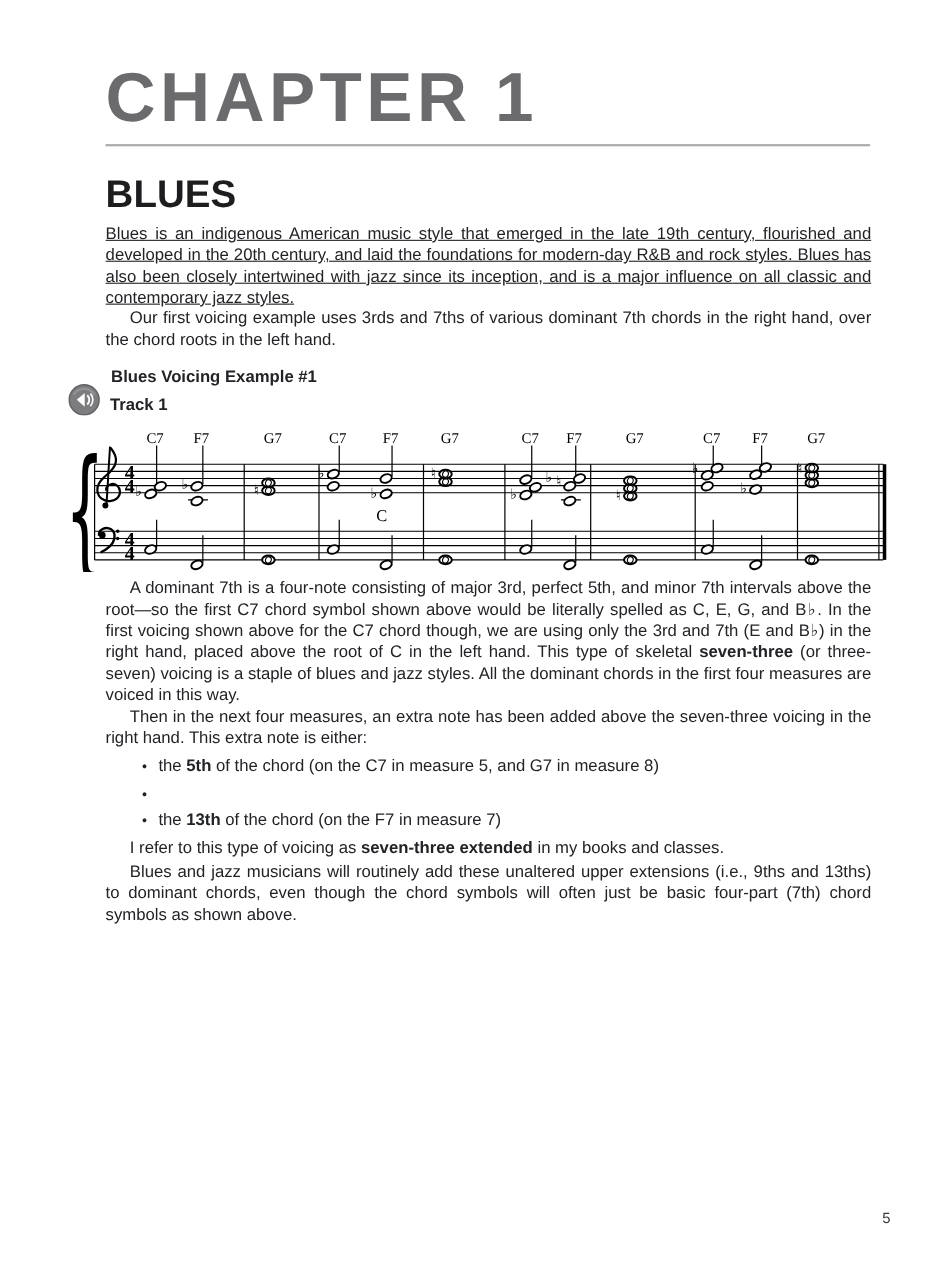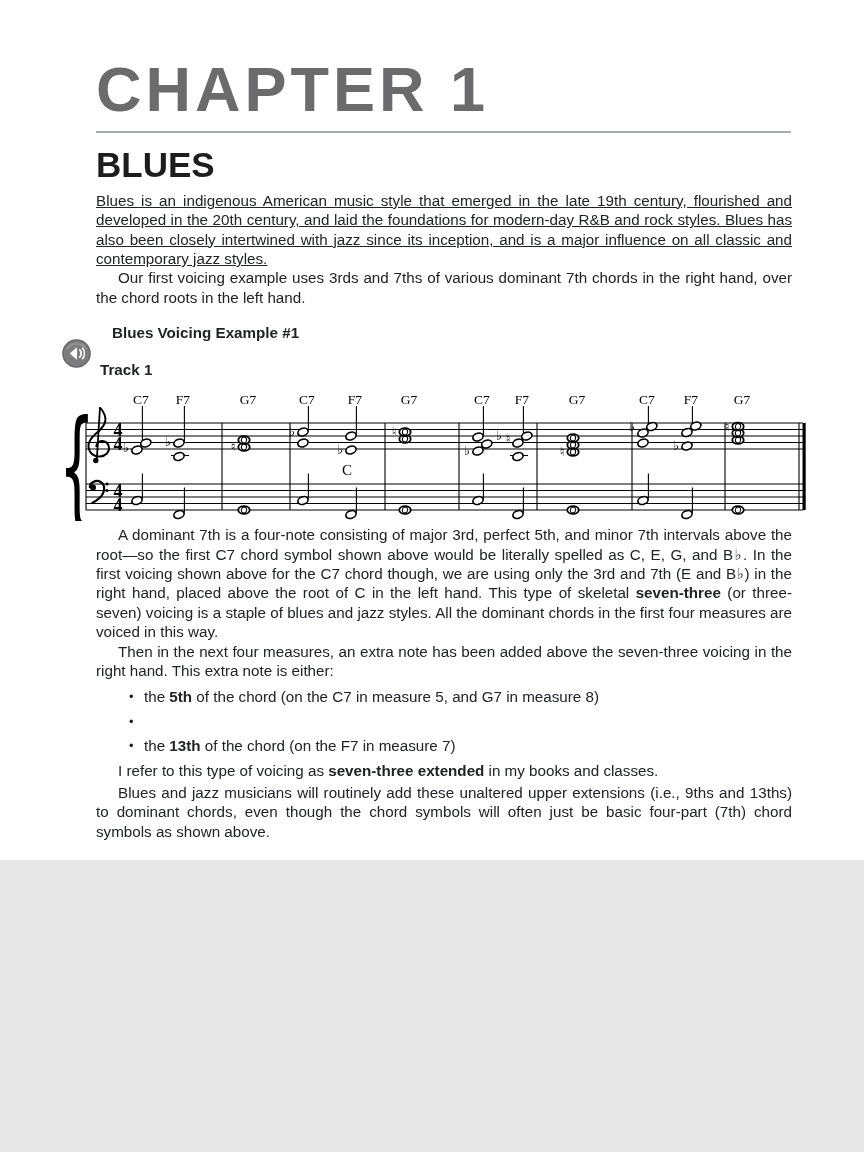--- a/index.html
+++ b/index.html
@@ -4,7 +4,7 @@
 <style>
   html,body{margin:0;padding:0;background:#e8e8e8;}
   .page{
-    position:relative;width:864px;height:860px;margin:0 auto;background:#ffffff;
+    position:relative;width:864px;height:1152px;margin:0 auto;background:#ffffff;
     font-family:"Liberation Sans","DejaVu Sans",sans-serif;color:#222326;overflow:hidden;
   }
   .content{position:absolute;left:96px;top:0;width:696px;}

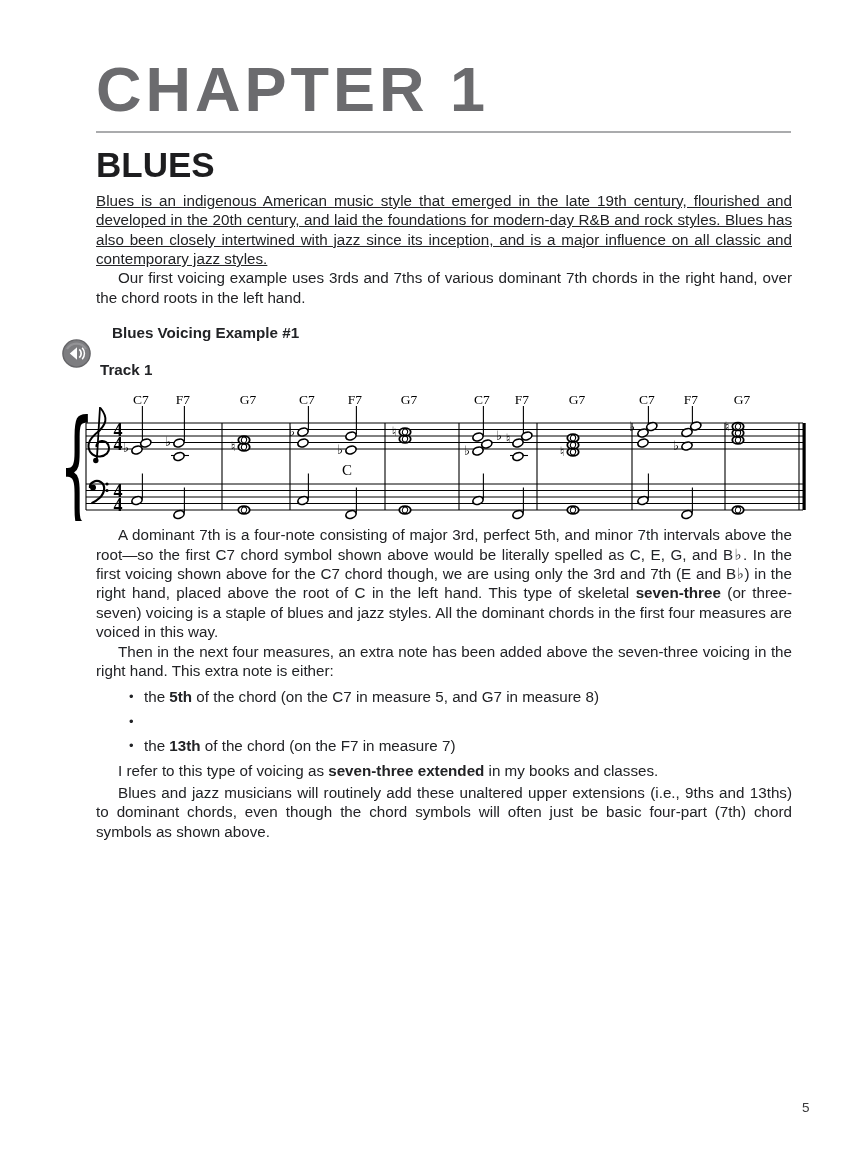--- a/index.html
+++ b/index.html
@@ -14,7 +14,7 @@
   }
   .rule{border:none;border-top:2px solid #aaabad;margin:10px 0 0 0;width:695px;}
   .section-title{
-    margin:14px 0 0 0;font-size:35px;font-weight:bold;line-height:1.05;
+    margin:26px 0 0 0;font-size:35px;font-weight:bold;line-height:1.05;
     color:#1d1d1f;letter-spacing:0px;
   }
   p.body{margin:0;font-size:15.2px;line-height:19.4px;text-align:justify;}

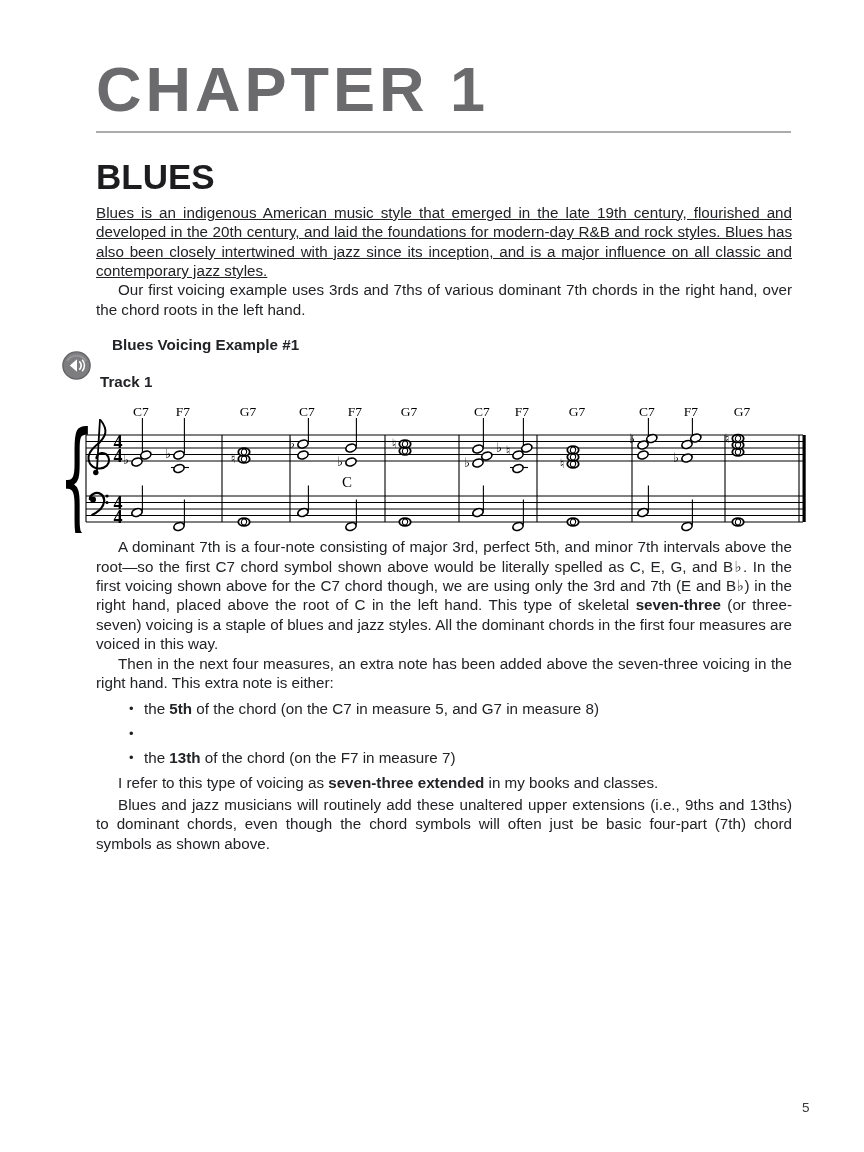--- a/index.html
+++ b/index.html
@@ -22,7 +22,7 @@
   .indent{text-indent:22px;}
   b{font-weight:bold;}
   .example-head{position:relative;margin-top:14px;}
-  .example-title{font-size:15.2px;font-weight:bold;line-height:20px;margin:16px;}
+  .example-title{font-size:15.2px;font-weight:bold;line-height:20px;margin:5px;}
   .example-track{font-size:15.2px;font-weight:bold;line-height:22px;margin:4px;}
   .audio-icon{position:absolute;left:-34px;top:16px;width:29px;height:29px;}
   .score-wrap{margin:4px 0 0 -30px;width:744px;height:132px;}

